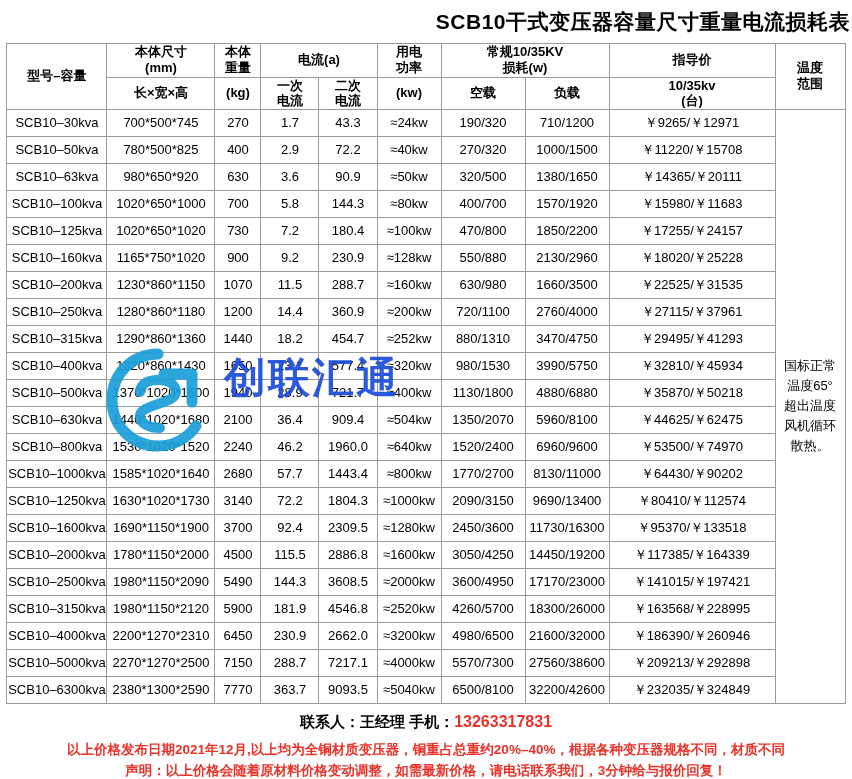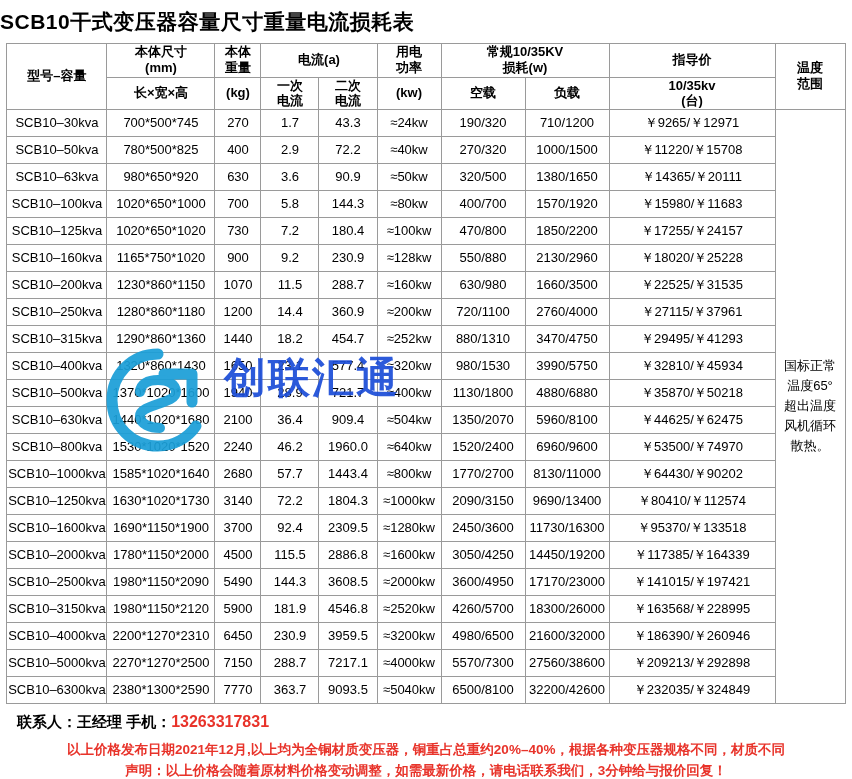--- a/index.html
+++ b/index.html
@@ -22,10 +22,10 @@
     position: relative;
   }
   .title {
-    text-align: left;
+    text-align: right;
     font-size: 21px;
     font-weight: bold;
-    padding: 8px 16px 7px 0;
+    padding: 8px 2px 7px 0;
     letter-spacing: 0.5px;
   }
   table.main {

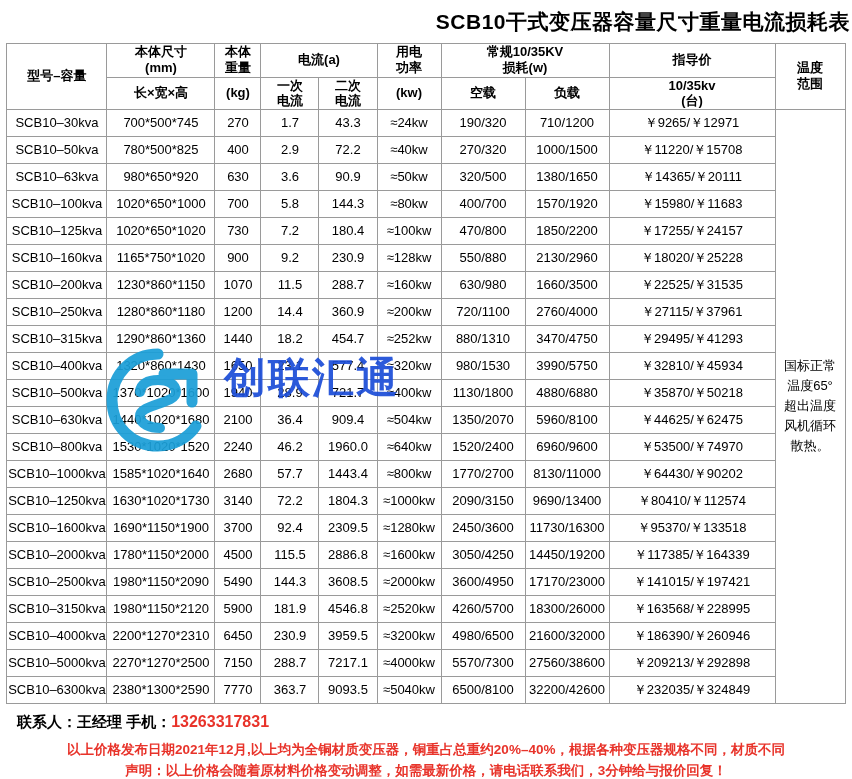--- a/index.html
+++ b/index.html
@@ -440,7 +440,7 @@
         <td>2200*1270*2310</td>
         <td>6450</td>
         <td>230.9</td>
-        <td>3959.5</td>
+        <td>2662.0</td>
         <td>≈3200kw</td>
         <td>4980/6500</td>
         <td>21600/32000</td>

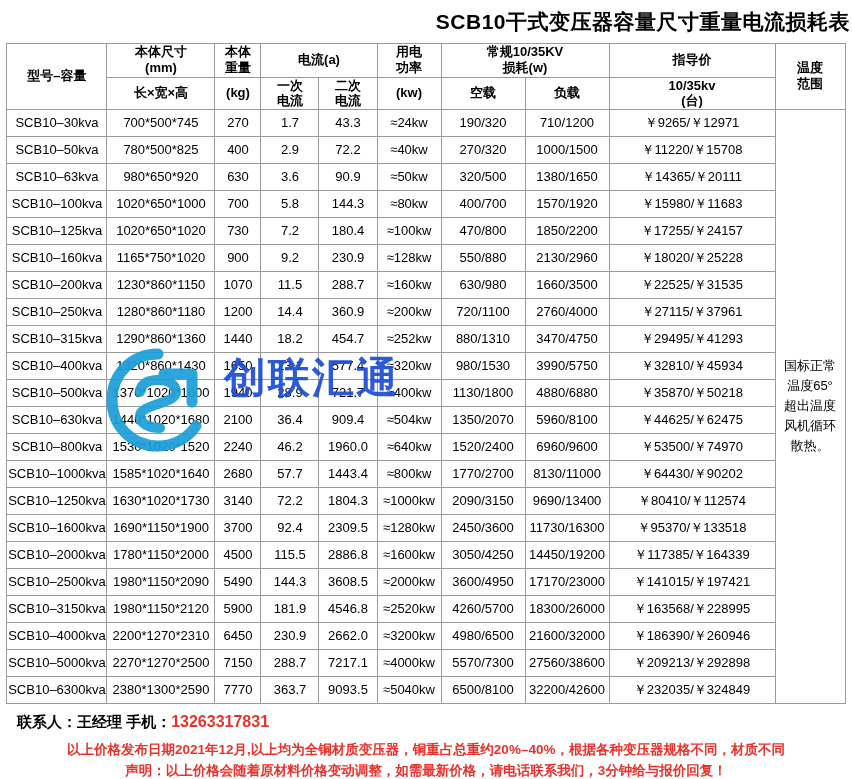--- a/index.html
+++ b/index.html
@@ -70,10 +70,10 @@
     margin-top: 22px;
   }
   .contact {
+    text-align: center;
     font-size: 15px;
     font-weight: bold;
     padding: 9px 0 6px 0;
-    margin-left: 17px;
   }
   .contact .phone {
     color: #e8332a;

